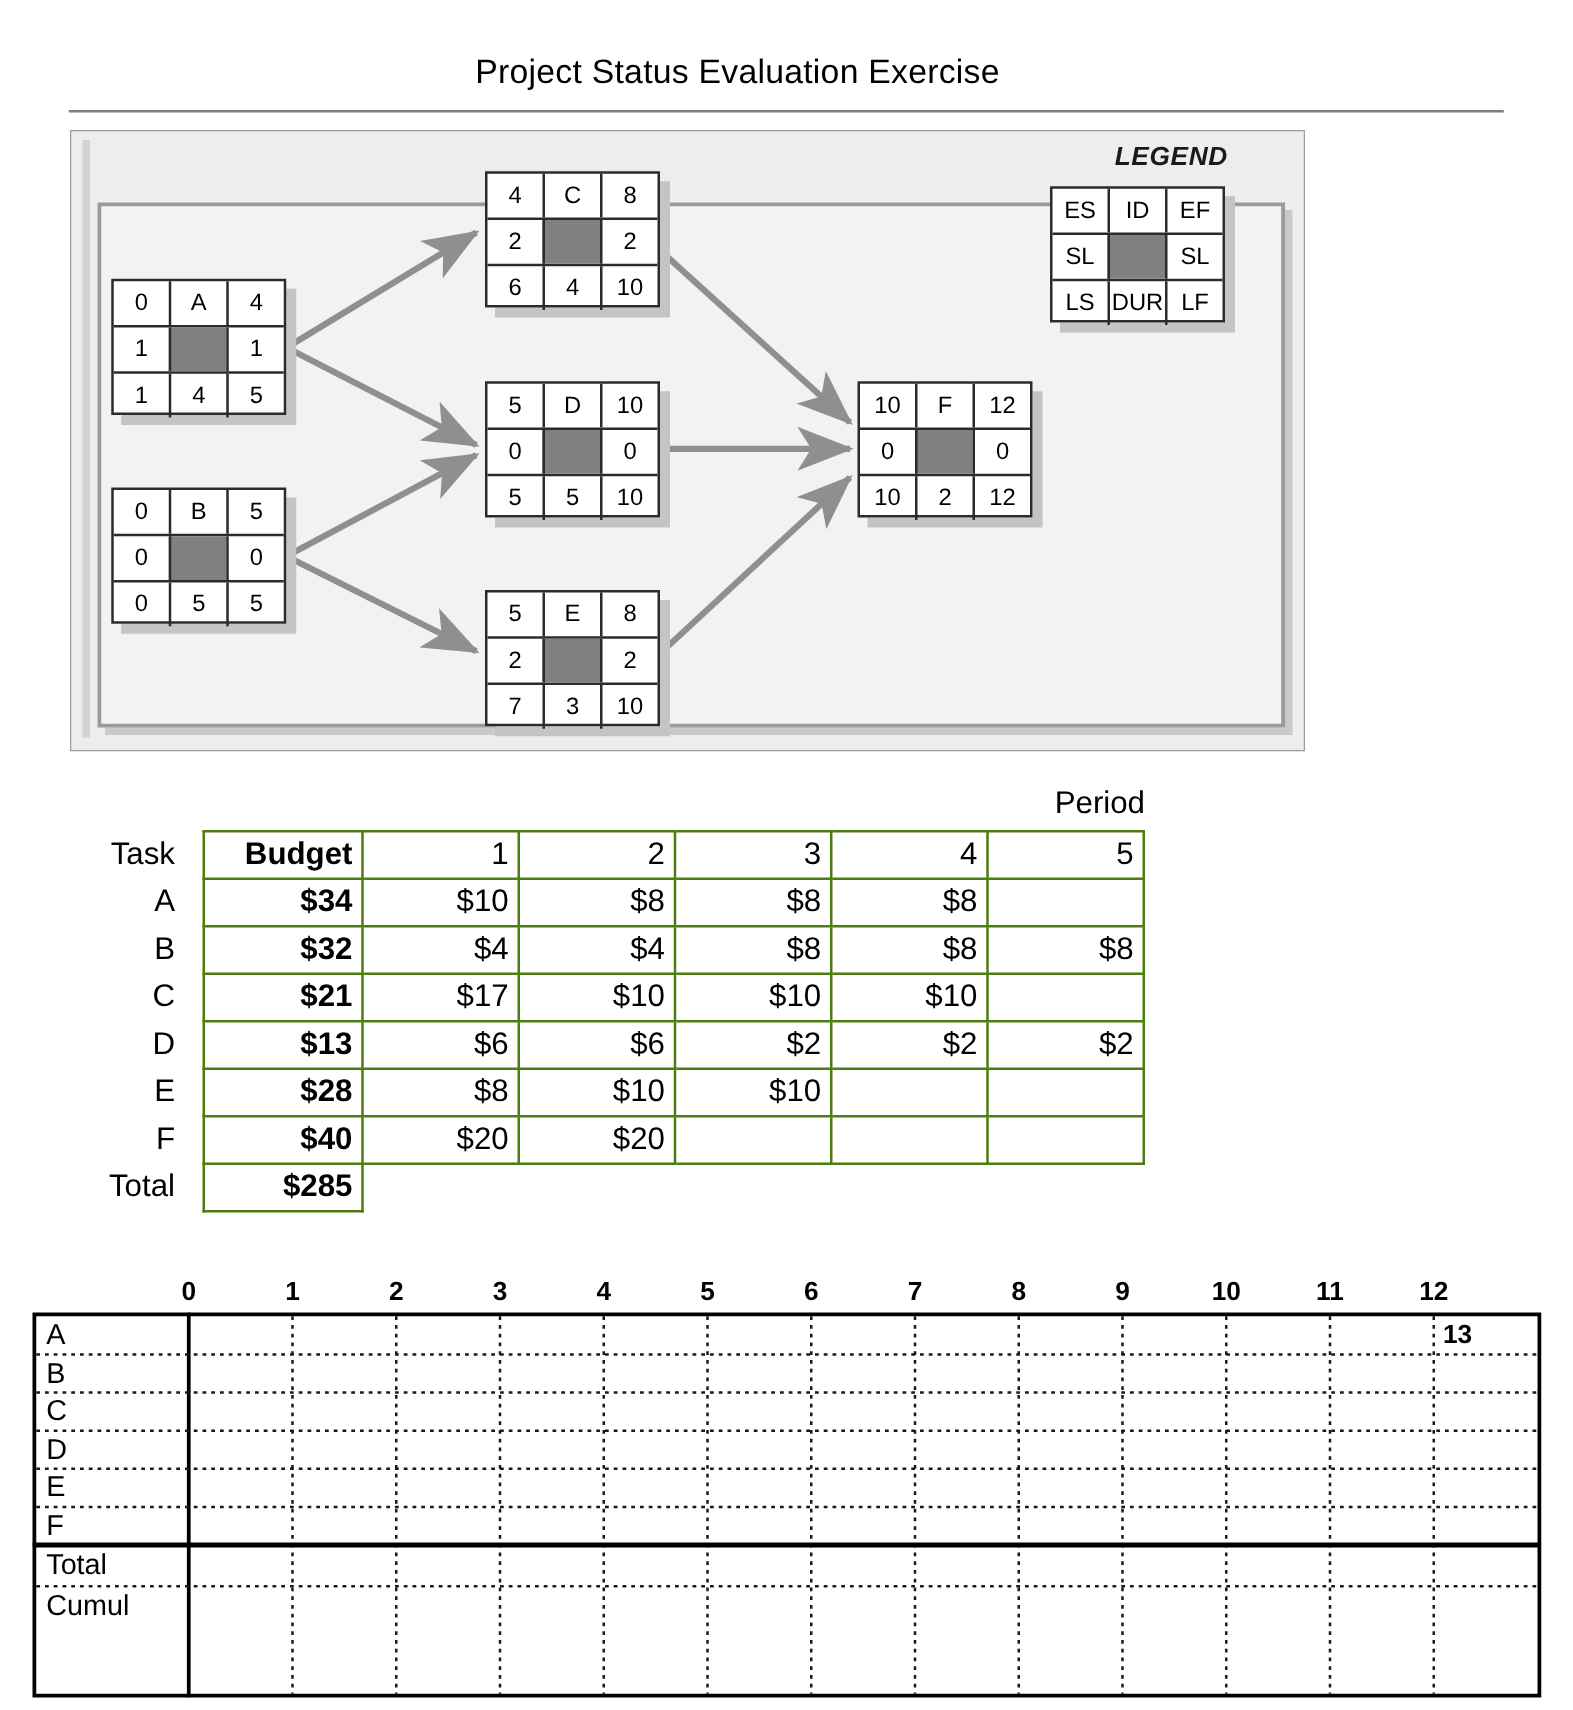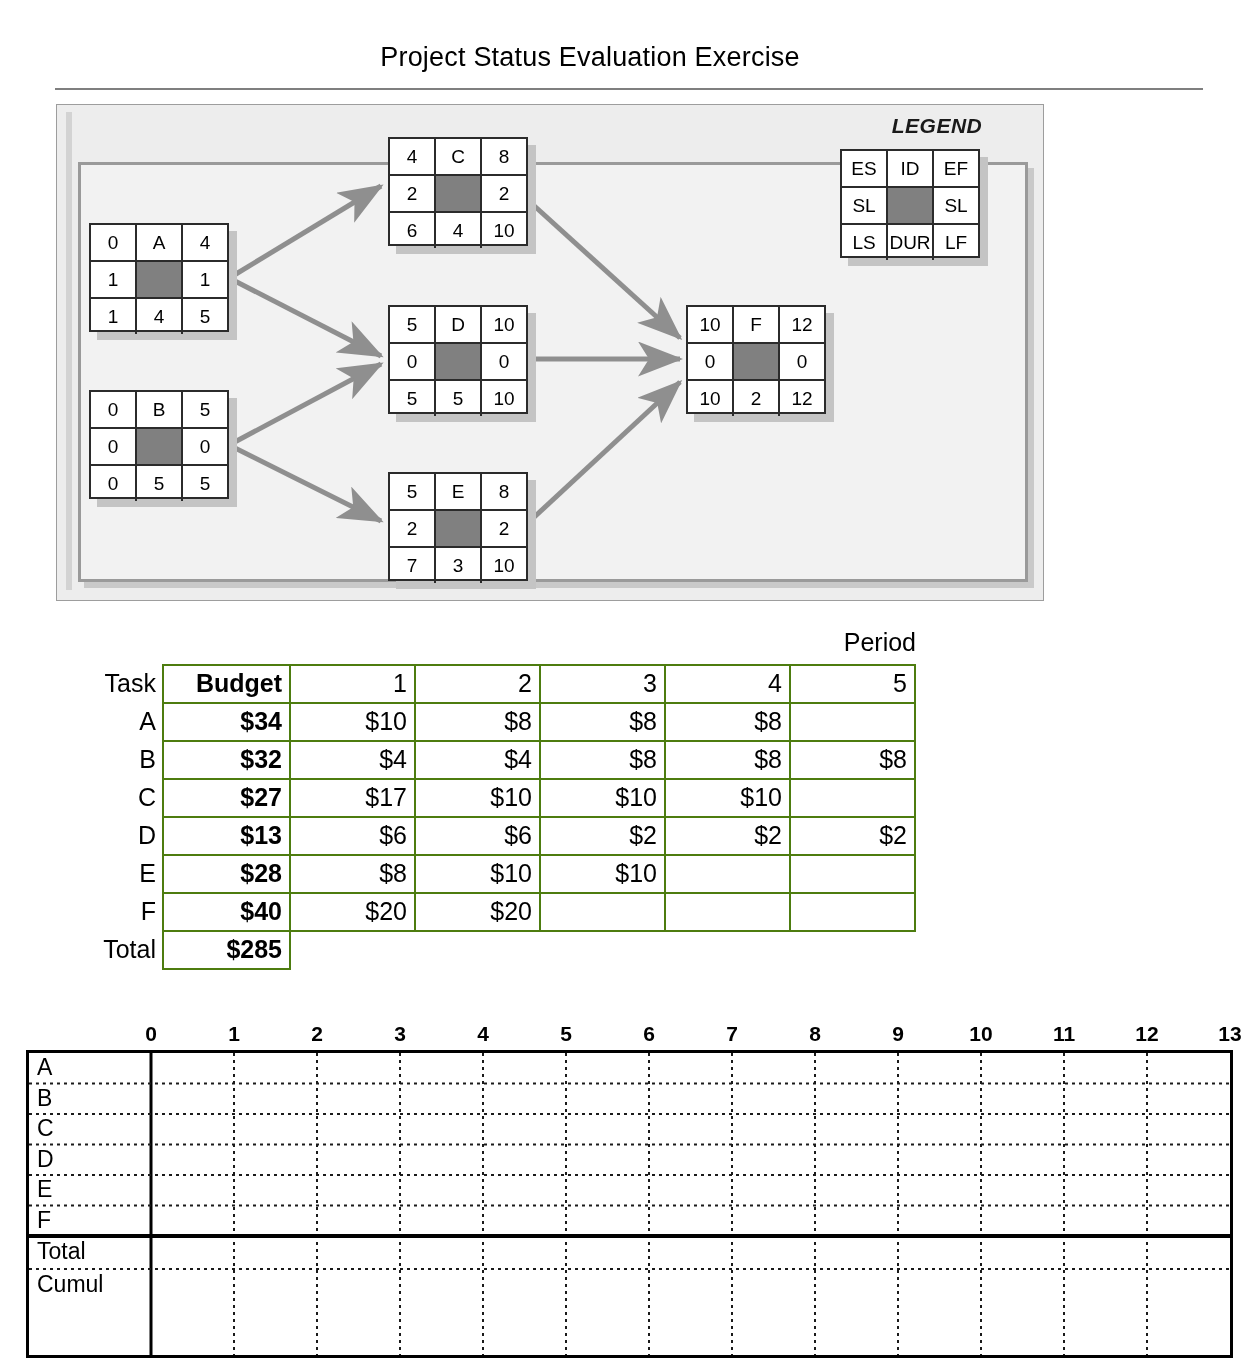--- a/index.html
+++ b/index.html
@@ -51,7 +51,7 @@
   table.budget{border-collapse:collapse;font-size:25px;}
   table.budget td{border:2px solid #4d7c0f;height:38px;padding:0 7px 2px 7px;
                   text-align:right;vertical-align:middle;box-sizing:border-box;}
-  table.budget td.rowhead{border:none;width:103px;padding-right:6px;}
+  table.budget td.rowhead{border:none;width:103px;padding-right:22px;}
   table.budget td.budgetcol{width:127px;font-weight:700;}
   table.budget td.pcol{width:125px;}
   table.budget td.nb{border:none;}

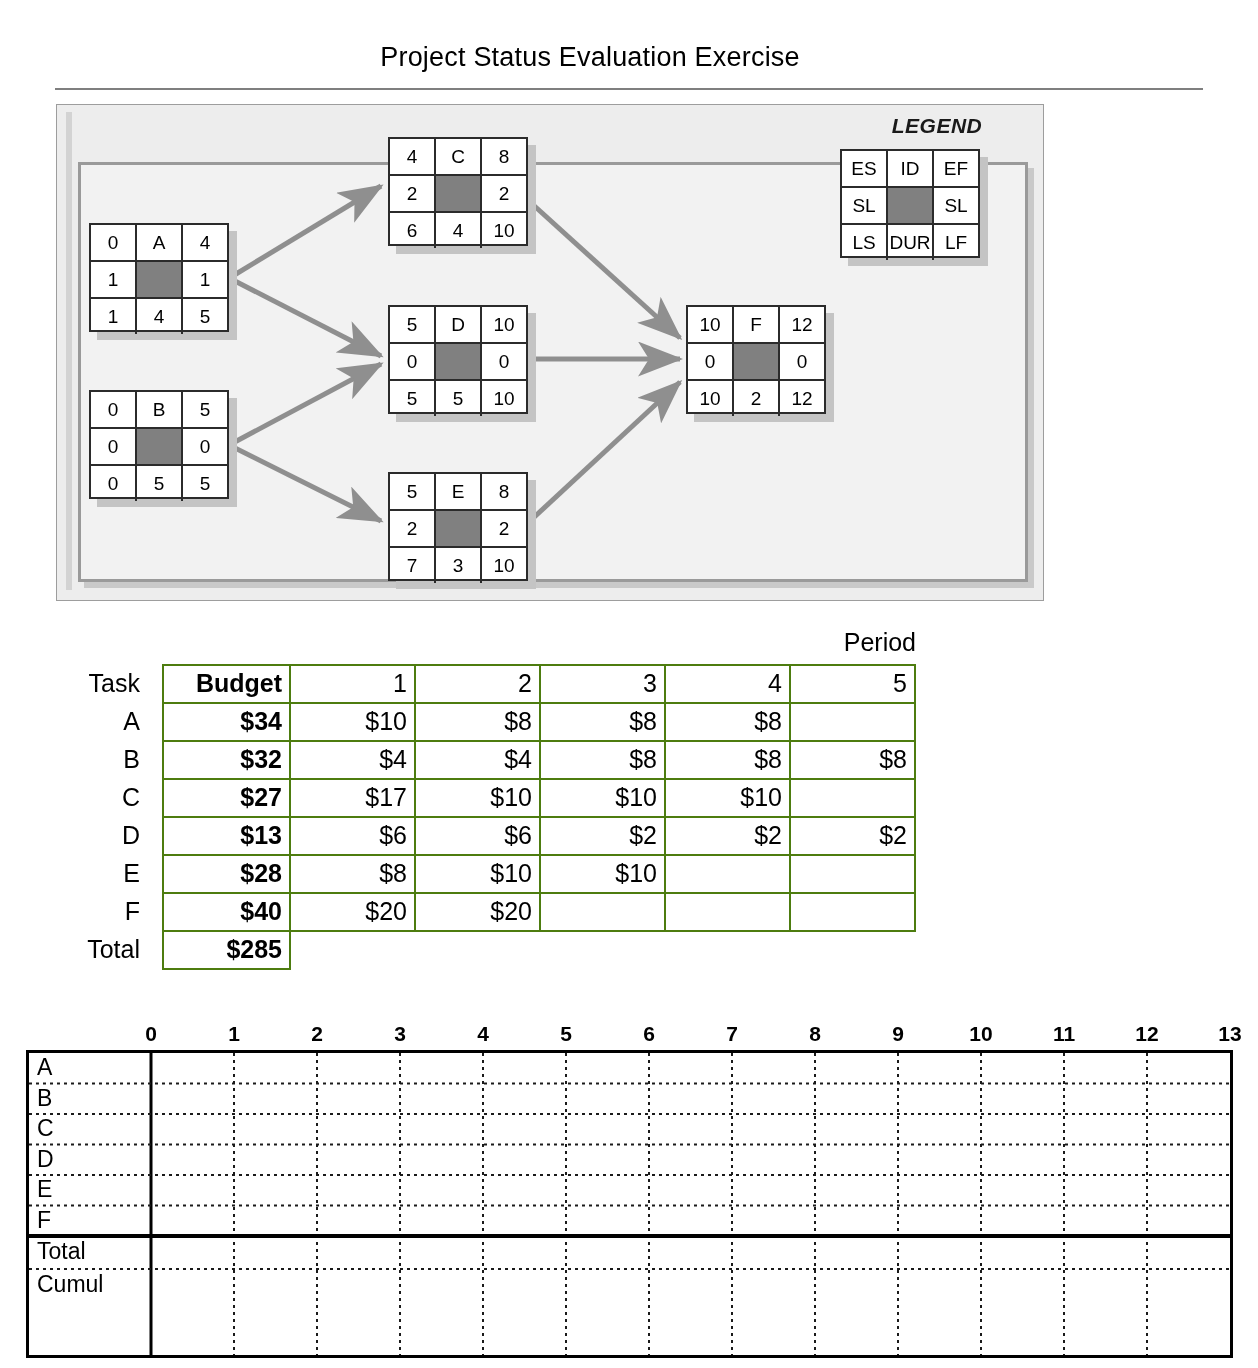--- a/index.html
+++ b/index.html
@@ -258,7 +258,7 @@
         </tr>
         <tr>
           <td class="rowhead">C</td>
-          <td class="budgetcol">$27</td>
+          <td class="budgetcol">$21</td>
           <td class="pcol">$17</td>
           <td class="pcol">$10</td>
           <td class="pcol">$10</td>

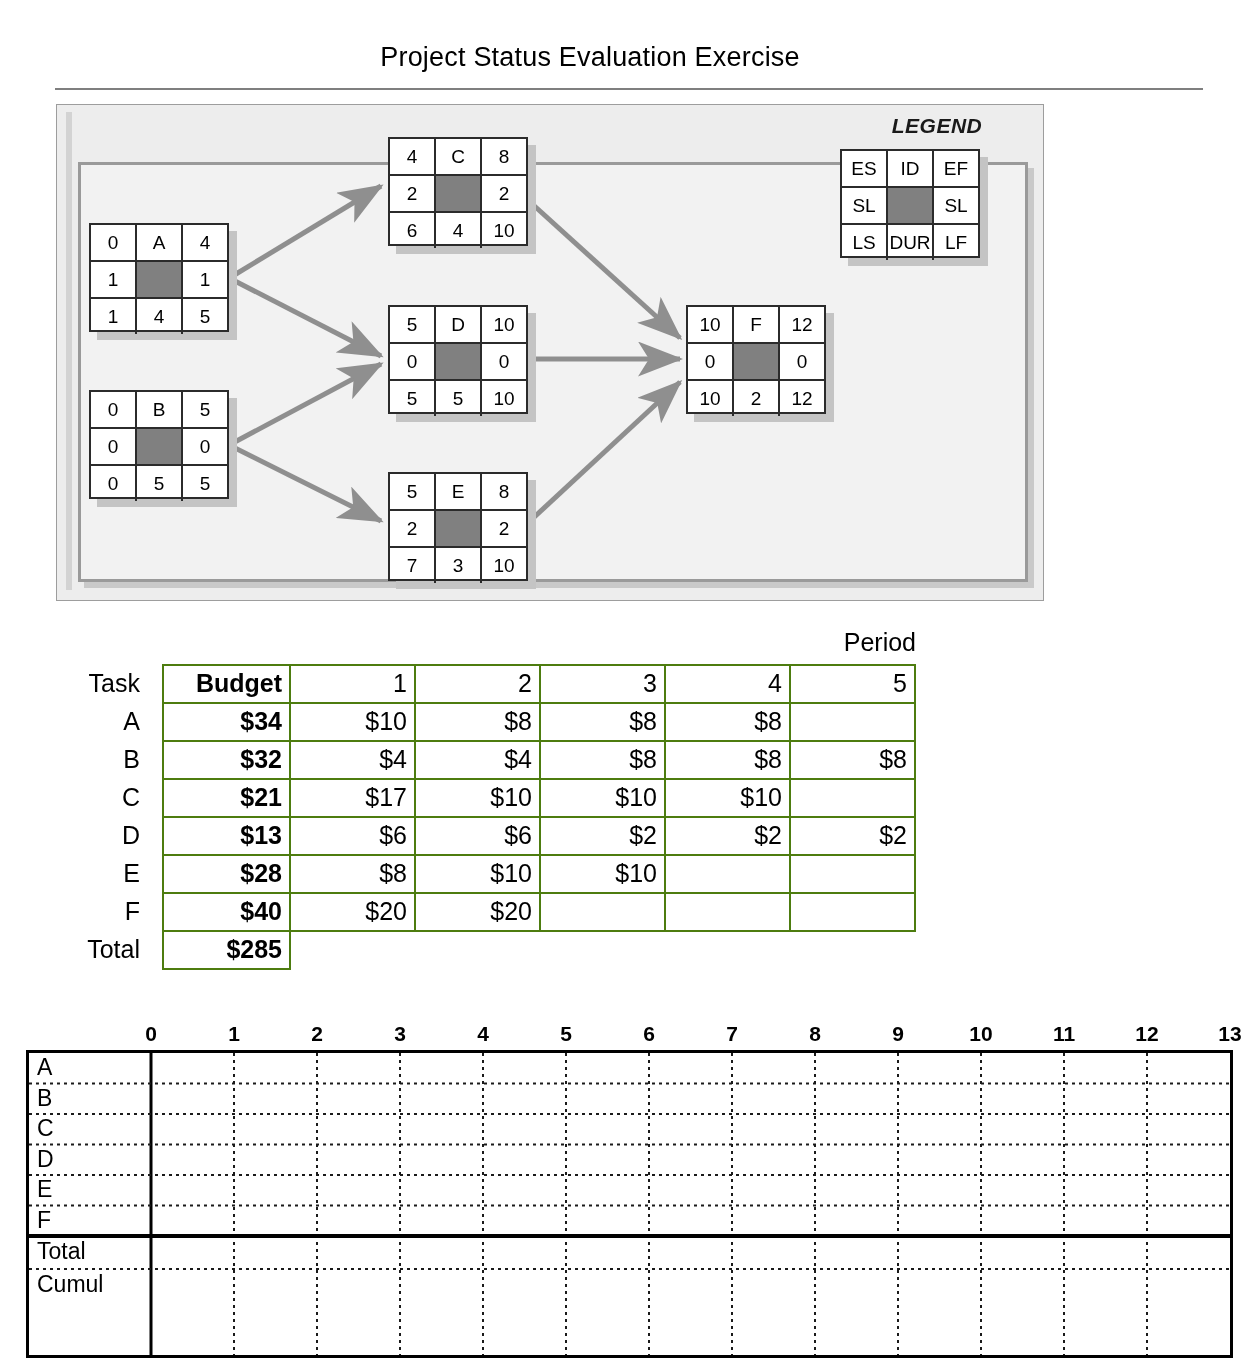--- a/index.html
+++ b/index.html
@@ -319,7 +319,7 @@
     <div class="axis-tick" style="left: 955px;">10</div>
     <div class="axis-tick" style="left: 1038px;">11</div>
     <div class="axis-tick" style="left: 1121px;">12</div>
-    <div class="axis-tick" style="left: 1204px;">13</div>
+    <div class="axis-tick" style="left: 1140px; margin-top: 34px;">13</div>
   </div>
 <div id="sched">
   <svg id="sched-svg">

